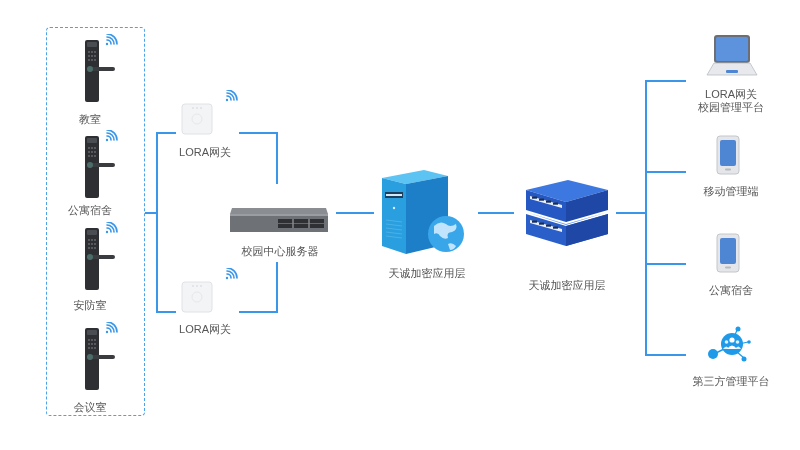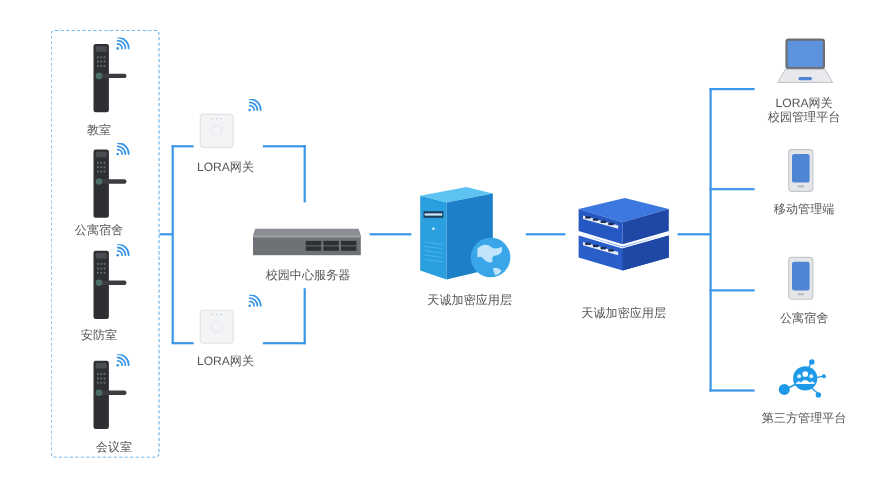--- a/index.html
+++ b/index.html
@@ -87,7 +87,7 @@
       <use href="#wifi" x="28" y="0"></use>
     </svg>
 </div>
-<div class="label" style="left:60px;width:60px;top:400px;text-align:right;">会议室</div>
+<div class="label" style="left:60px;width:60px;top:400px;">会议室</div>
 
 <div class="line" style="left:145px;top:212px;width:12px;height:2px;"></div>
 <div class="line" style="left:156px;top:132px;width:2px;height:180px;"></div>

